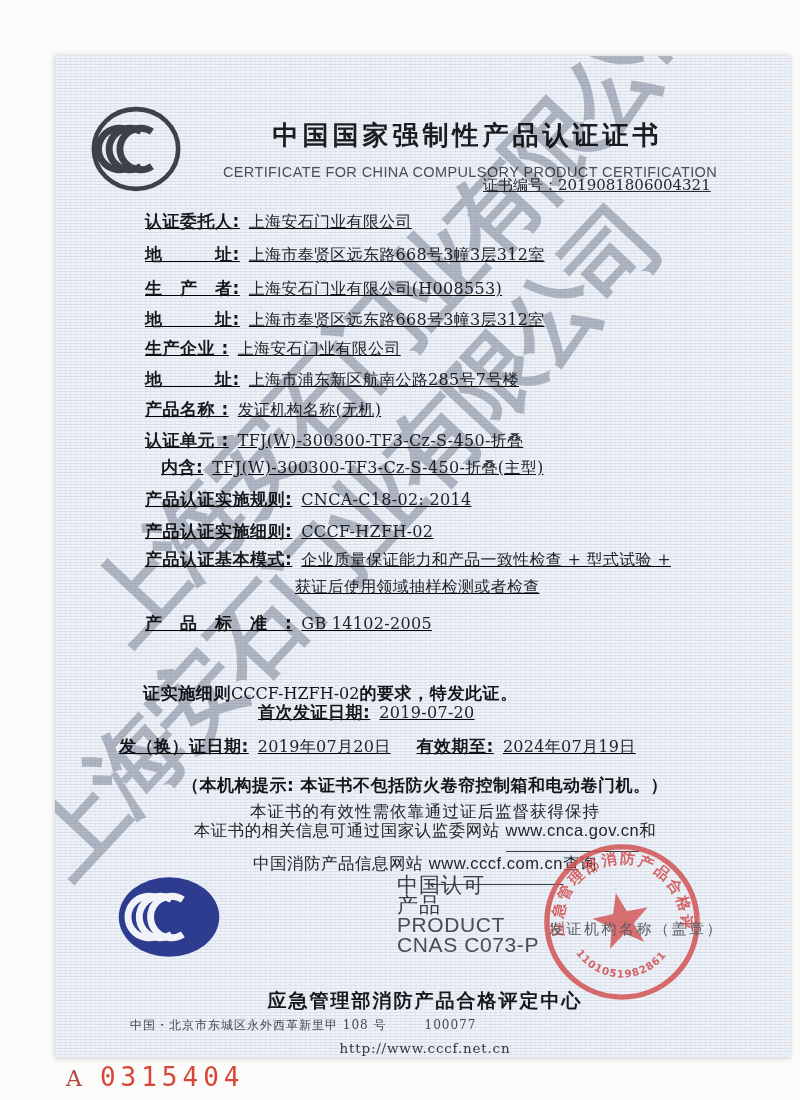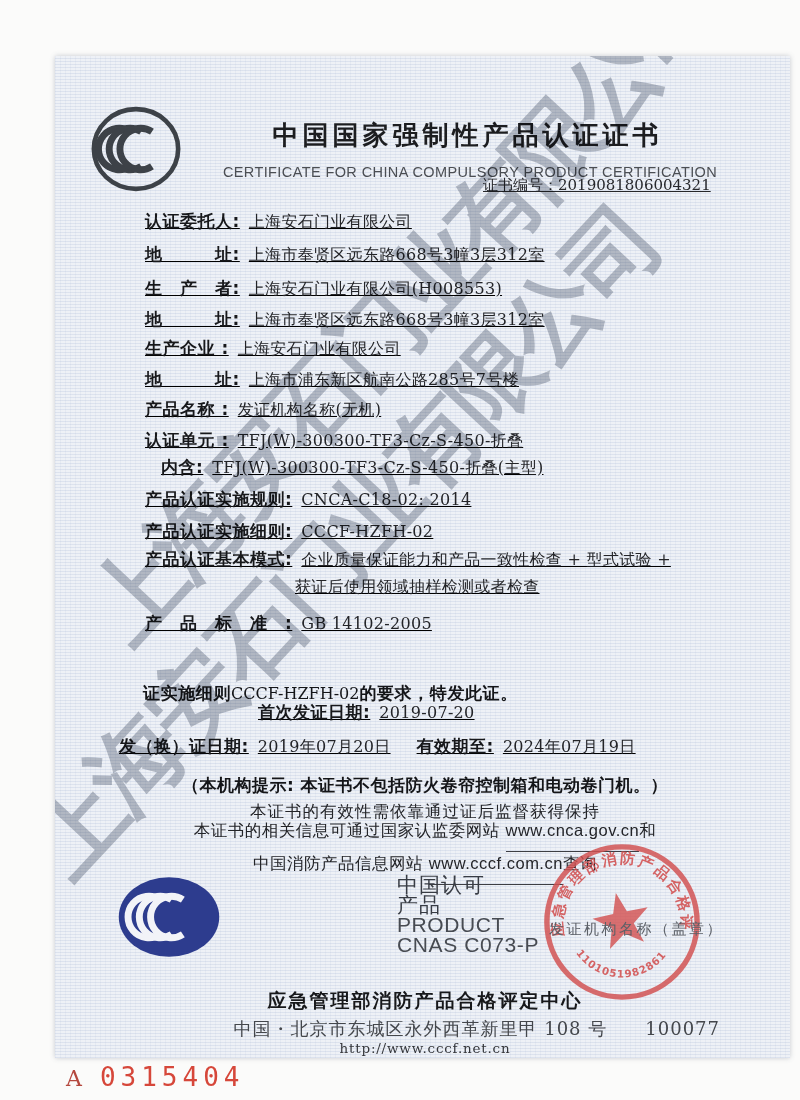--- a/index.html
+++ b/index.html
@@ -62,8 +62,8 @@
     font-weight:700;font-size:19px;color:#17181b;letter-spacing:2px;
   }
   .footer-addr{
-    position:absolute;left:75px;top:961px;width:590px;text-align:right;
-    font-family:"DejaVu Serif",serif;font-size:18px;color:#44474c;letter-spacing:1px;
+    position:absolute;left:75px;top:961px;width:590px;text-align:left;
+    font-family:"DejaVu Serif",serif;font-size:12px;color:#44474c;letter-spacing:1px;
   }
   .footer-addr .pc{margin-left:38px;}
   .footer-url{

